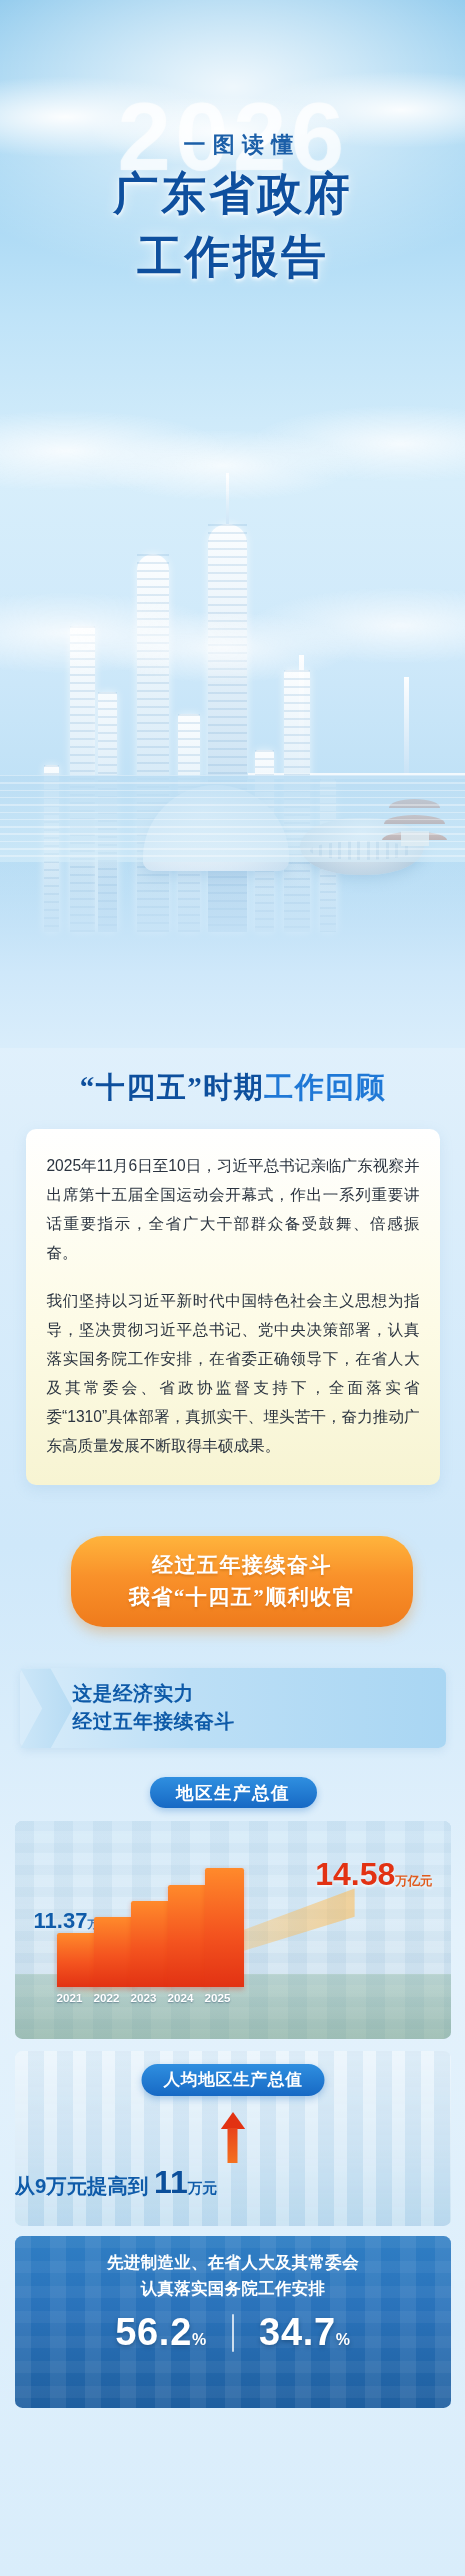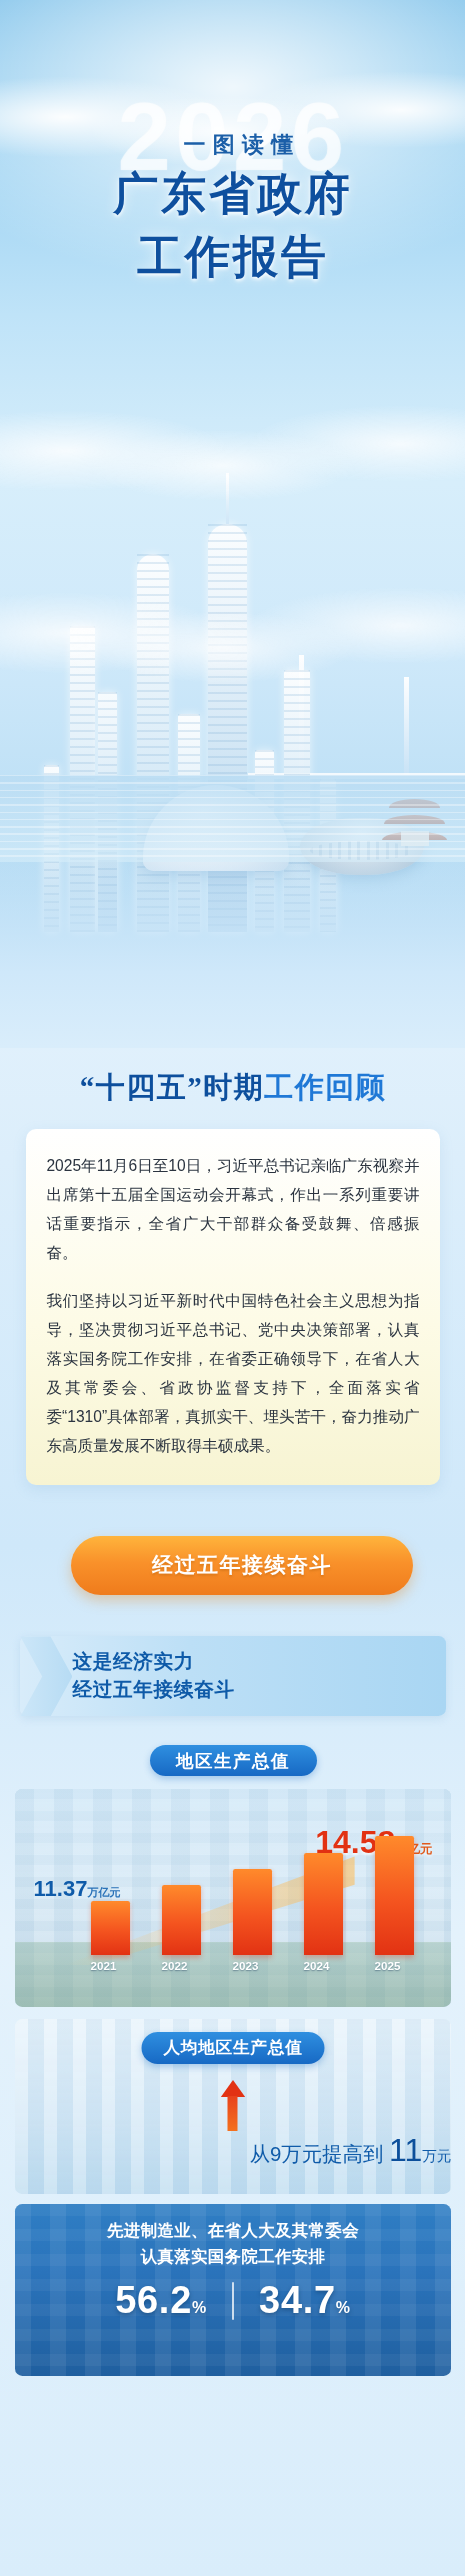--- a/index.html
+++ b/index.html
@@ -421,6 +421,7 @@
         <div class="tail l"></div>
         <div class="tail r"></div>
         <div class="ribbon-line">经过五年接续奋斗</div>
+        <div class="ribbon-line">我省“十四五”顺利收官</div>
       </div>
     </div>
 

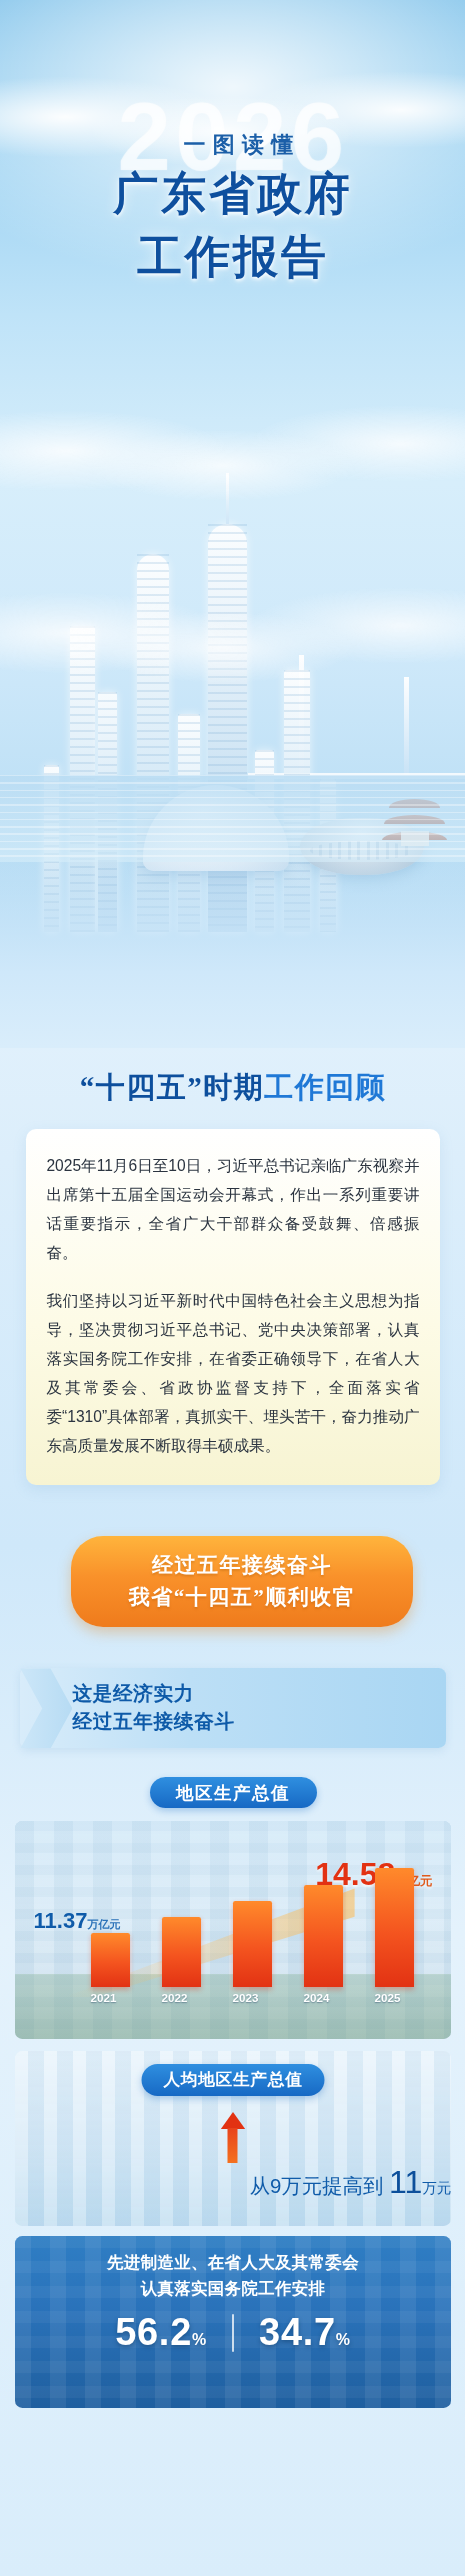--- a/index.html
+++ b/index.html
@@ -268,7 +268,7 @@
     position: absolute; left: 42px; bottom: 35px; right: 29px; height: 153px;
     display: flex; align-items: flex-end; gap: 19px;
   }
-  .bar-item { width: 18px; text-align: center; margin-left: 34px; }
+  .bar-item { width: 18px; text-align: center; }
   .bar {
     width: 39px;
     background: linear-gradient(180deg, #ff8a2b 0%, #f4541f 55%, #e23213 100%);

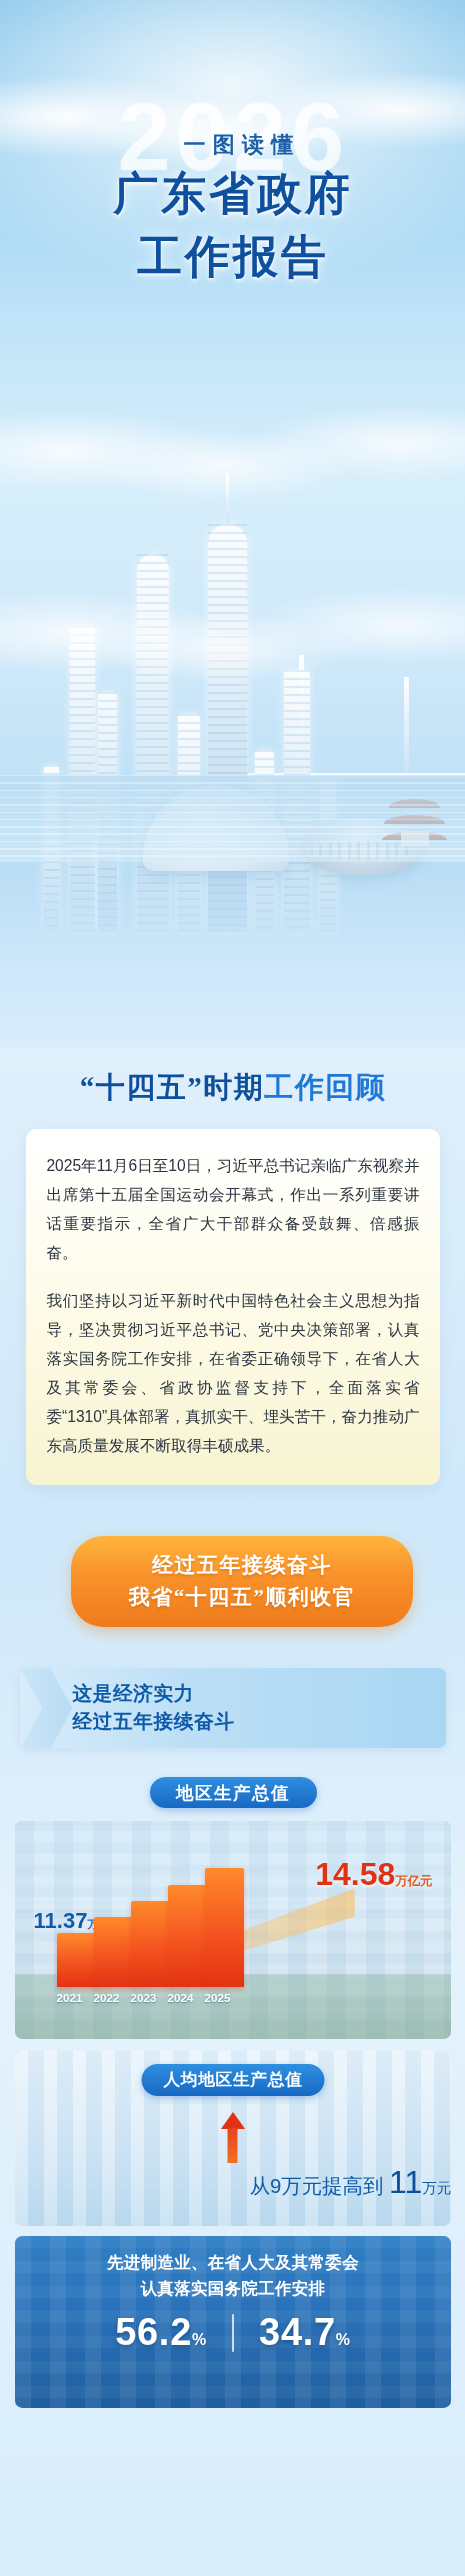--- a/index.html
+++ b/index.html
@@ -327,8 +327,8 @@
     background: linear-gradient(180deg,#e8431c,#f4711f);
   }
   .percap-line {
-    position:absolute; left:0; right:0; bottom: 25px; text-align:right;
-    color:#0f5ba9; font-weight:normal; font-size: 20.4px;
+    position:absolute; left:0; right:0; bottom: 25px; text-align:left;
+    color:#0f5ba9; font-weight:bold; font-size: 20.4px;
   }
   .percap-line .big { color:#0c4f9b; font-size: 32px; }
   .percap-line .unit { font-size: 14.6px; }

